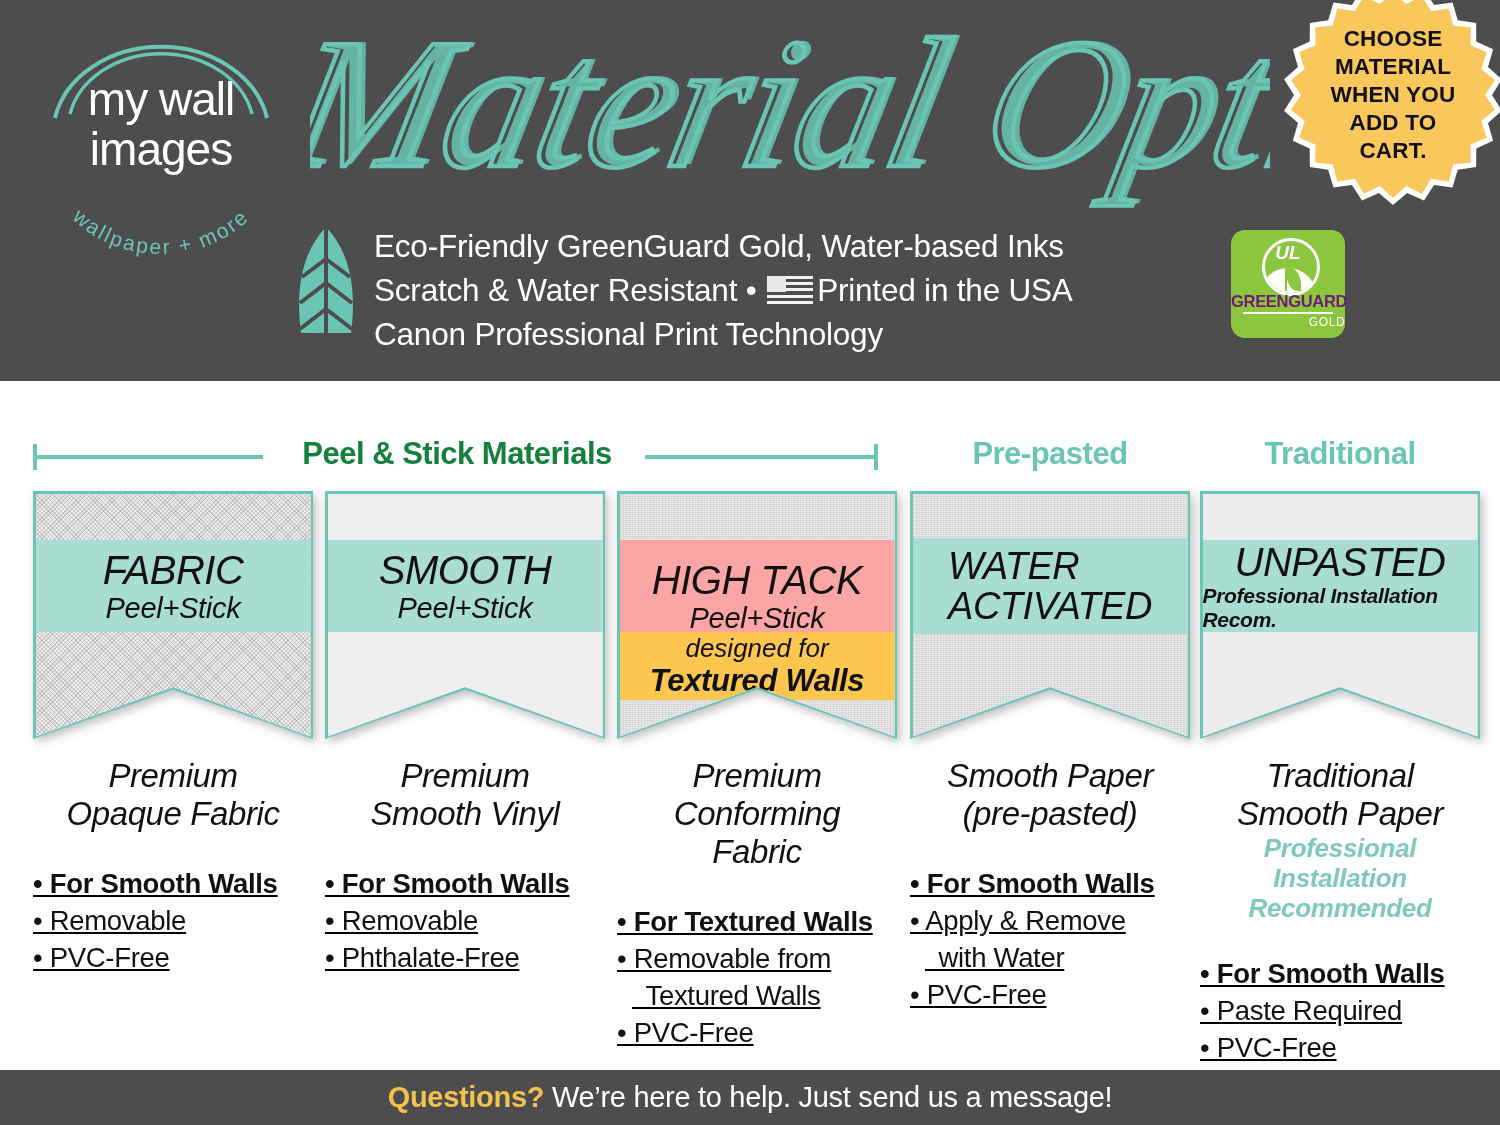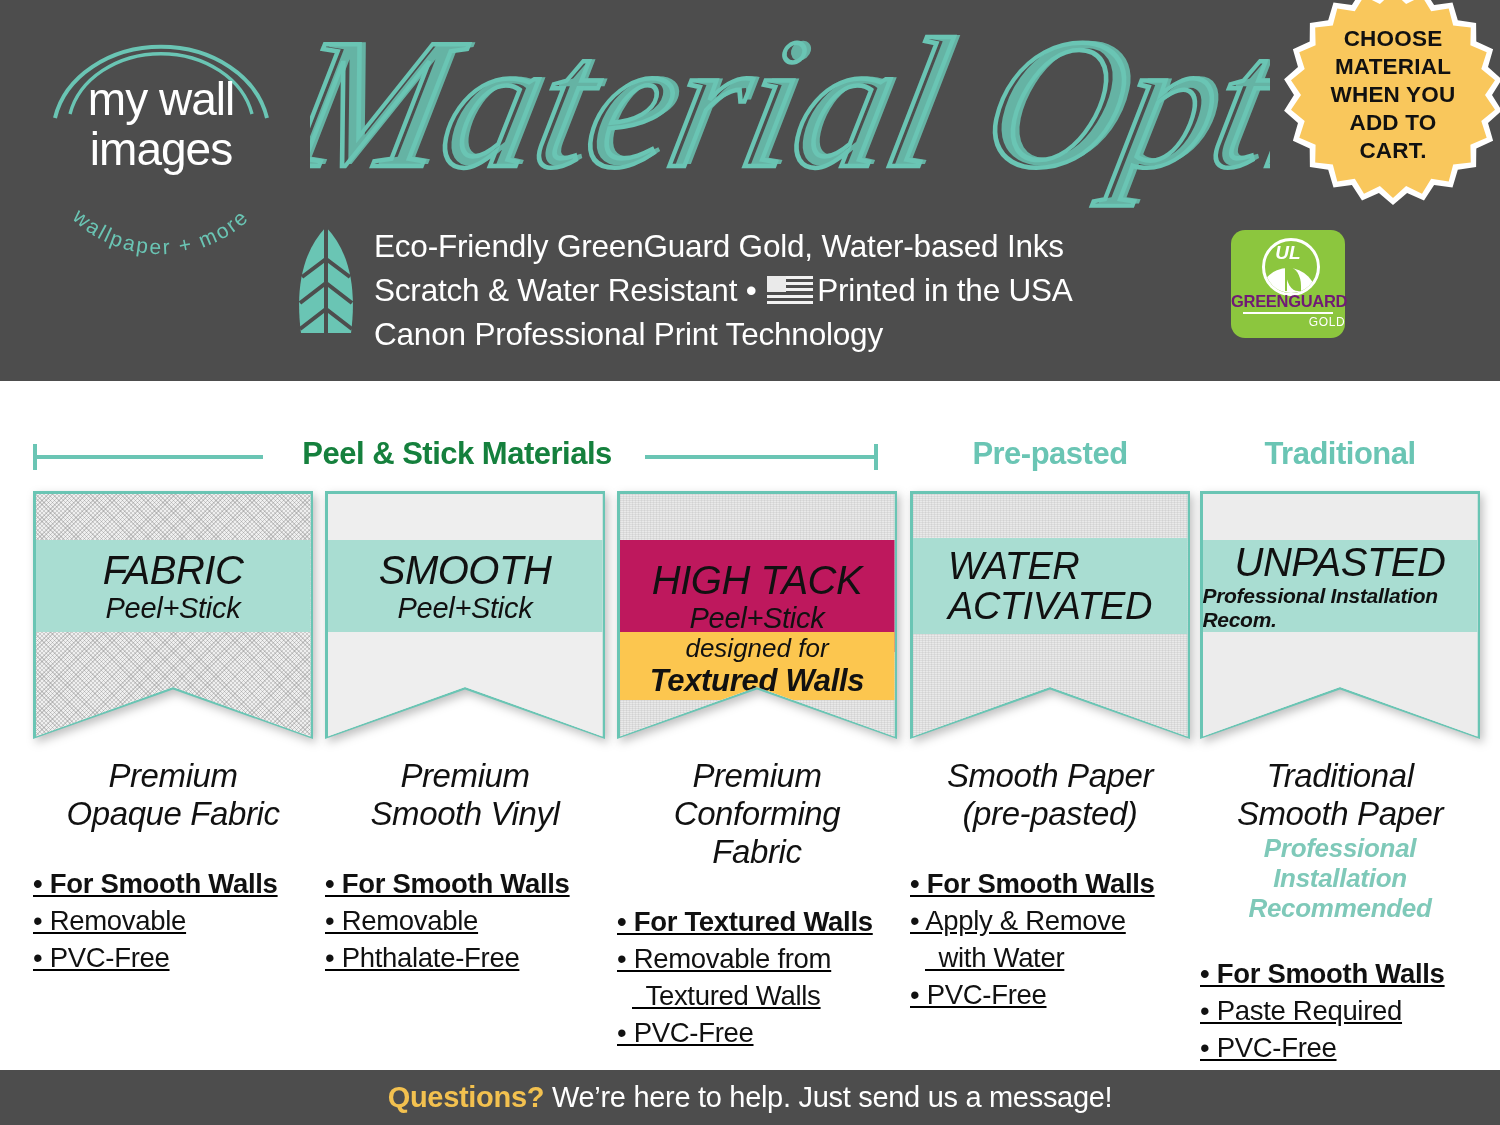--- a/index.html
+++ b/index.html
@@ -331,7 +331,7 @@
             <div class="card-border"></div>
             <div class="card-face">
               <div class="tex-grain"></div>
-              <div class="band" style="background: #be185d; top: 46px; height: 112px;">
+              <div class="band" style="background: #fca5a5; top: 46px; height: 112px;">
                 <div class="band-title">
                   <div>HIGH TACK</div>
                 </div>

